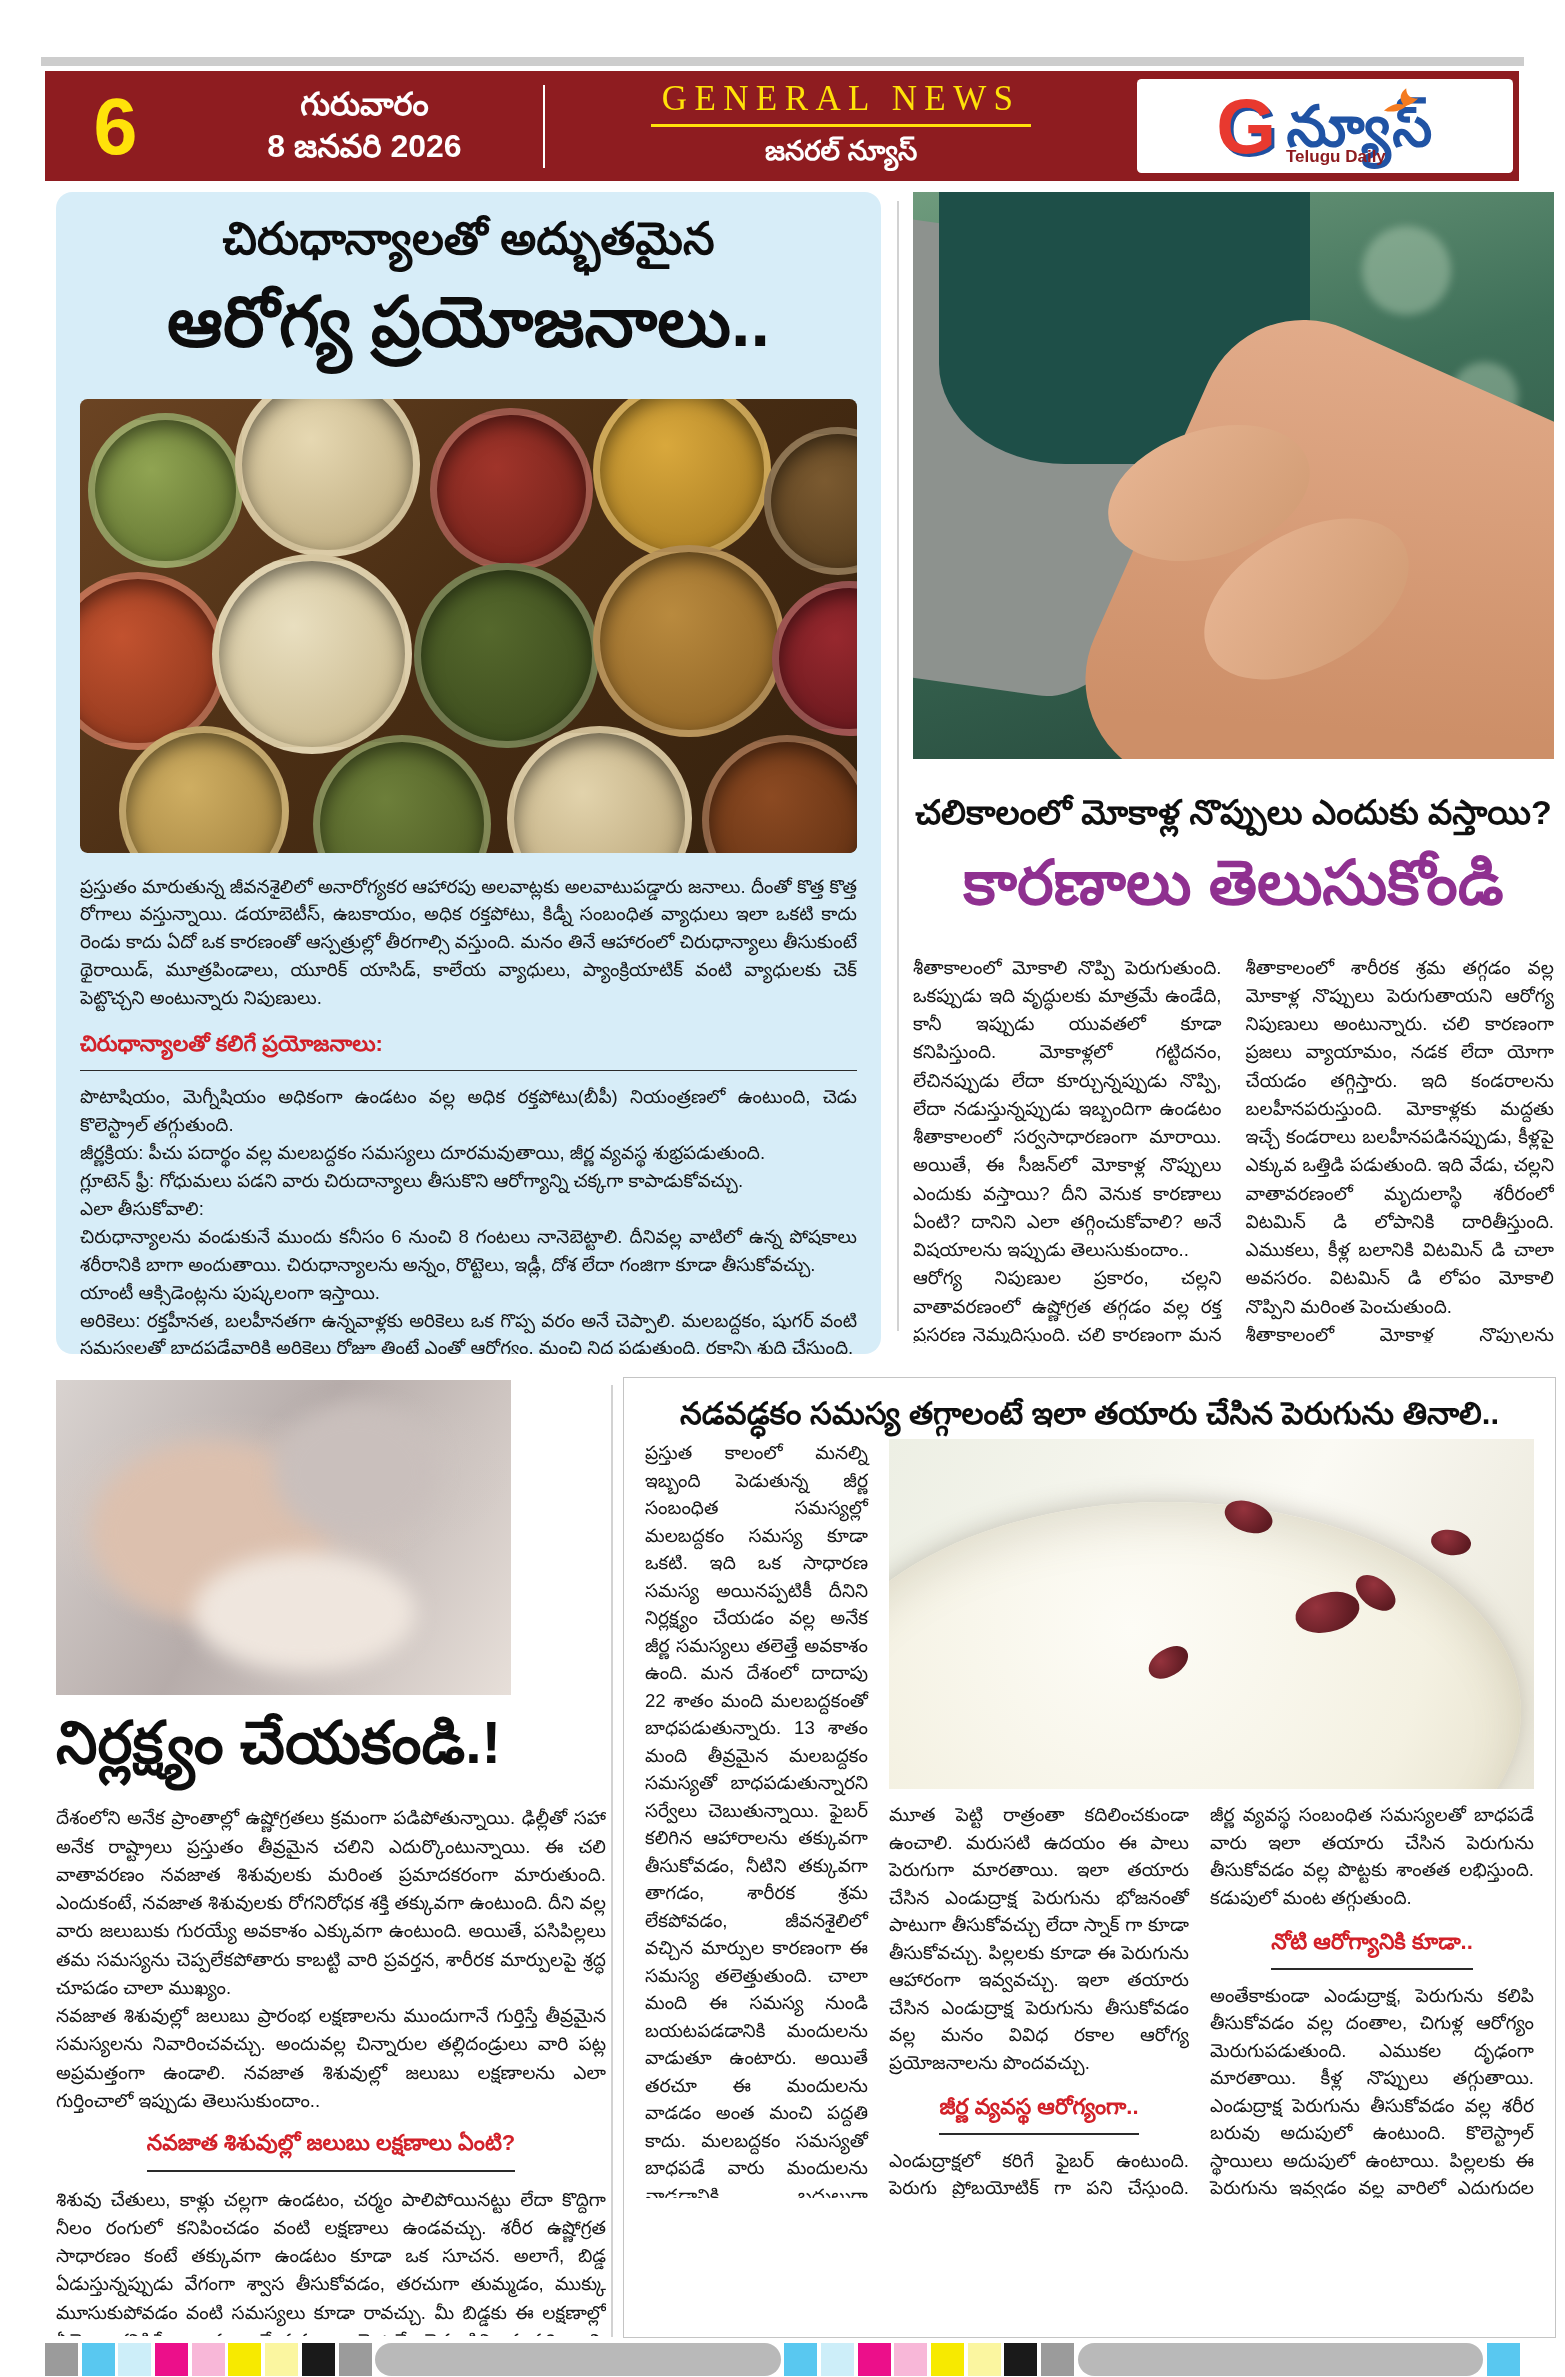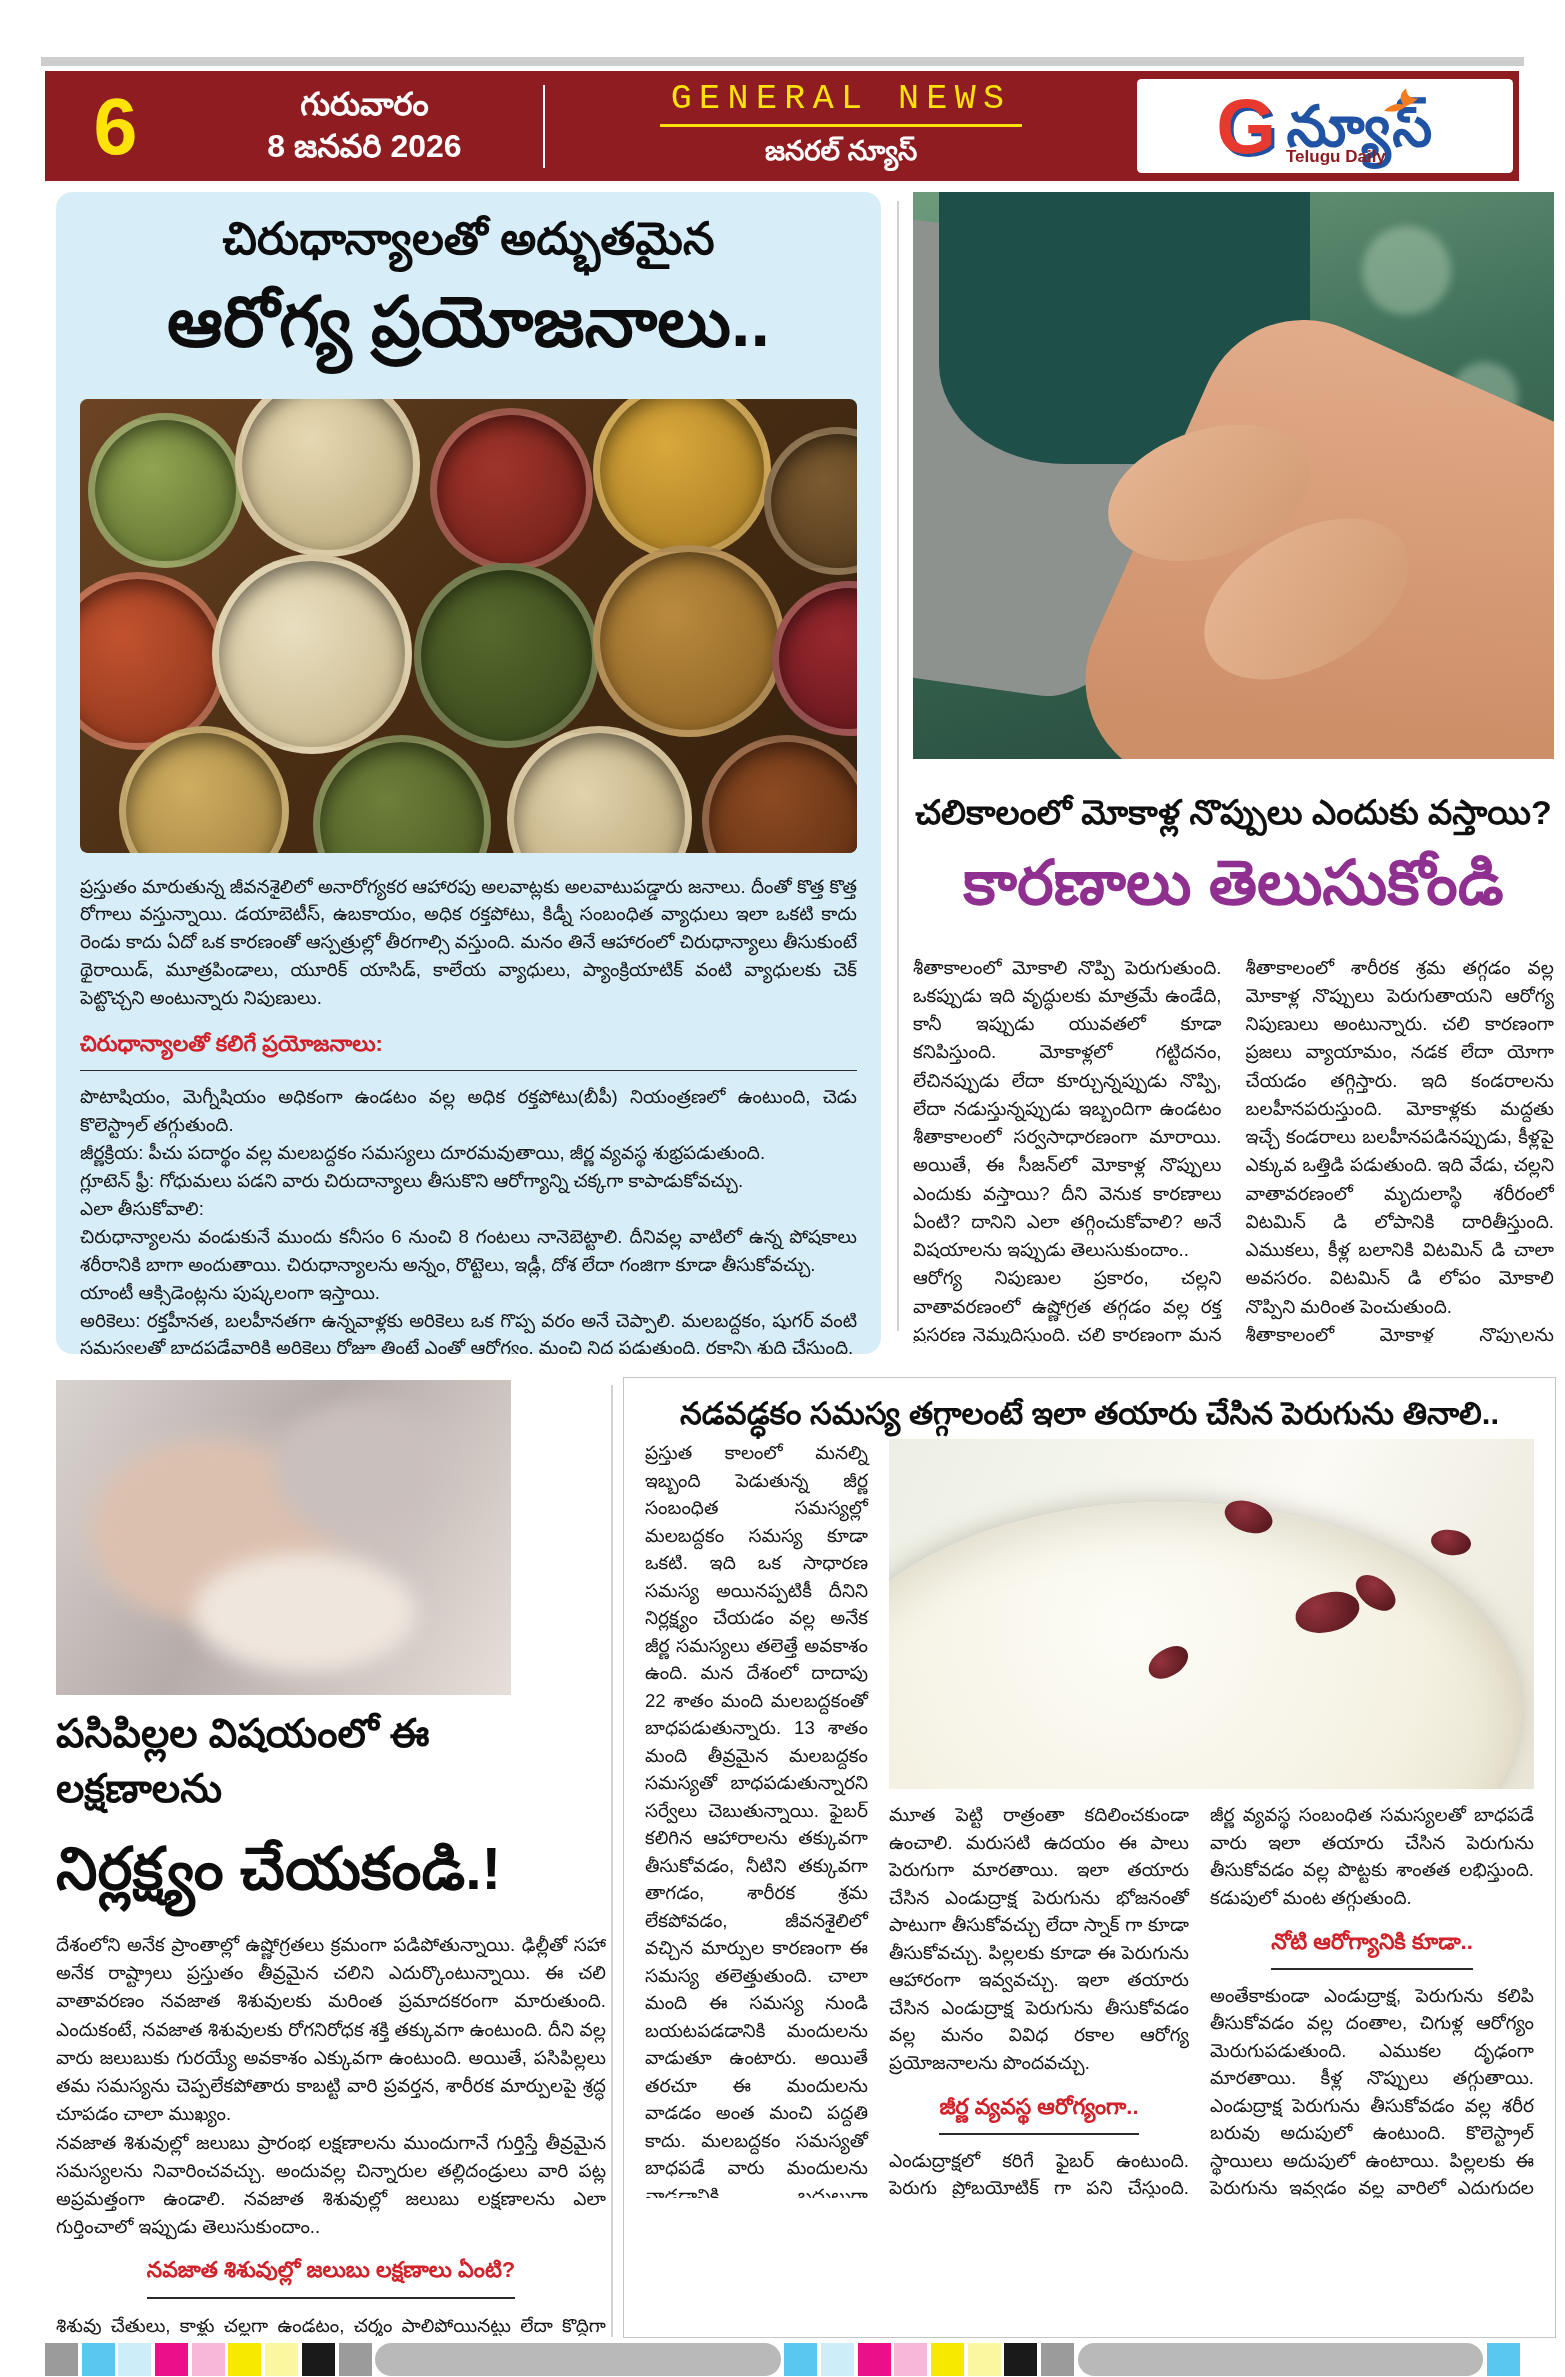--- a/index.html
+++ b/index.html
@@ -16,7 +16,7 @@
   .date-block{width:357px;text-align:center;color:#fff;font-size:32px;font-weight:bold;line-height:1.3;}
   .mast-divider{width:2.2px;height:83px;background:#fff;}
   .mast-center{flex:1;text-align:center;}
-  .section-en{display:inline-block;font-family:Liberation Mono, monospace;font-size:35px;letter-spacing:7.4px;
+  .section-en{display:inline-block;font-family:Liberation Serif, serif;font-size:35px;letter-spacing:7.4px;
               color:#ffe20a;border-bottom:3px solid #ffe20a;padding:0 10.4px 5.2px;}
   .section-te{color:#fff;font-size:27.5px;font-weight:bold;margin-top:7.4px;}
   .logo-box{width:376px;height:94px;background:#fff;border-radius:4.5px;margin-right:6px;position:relative;

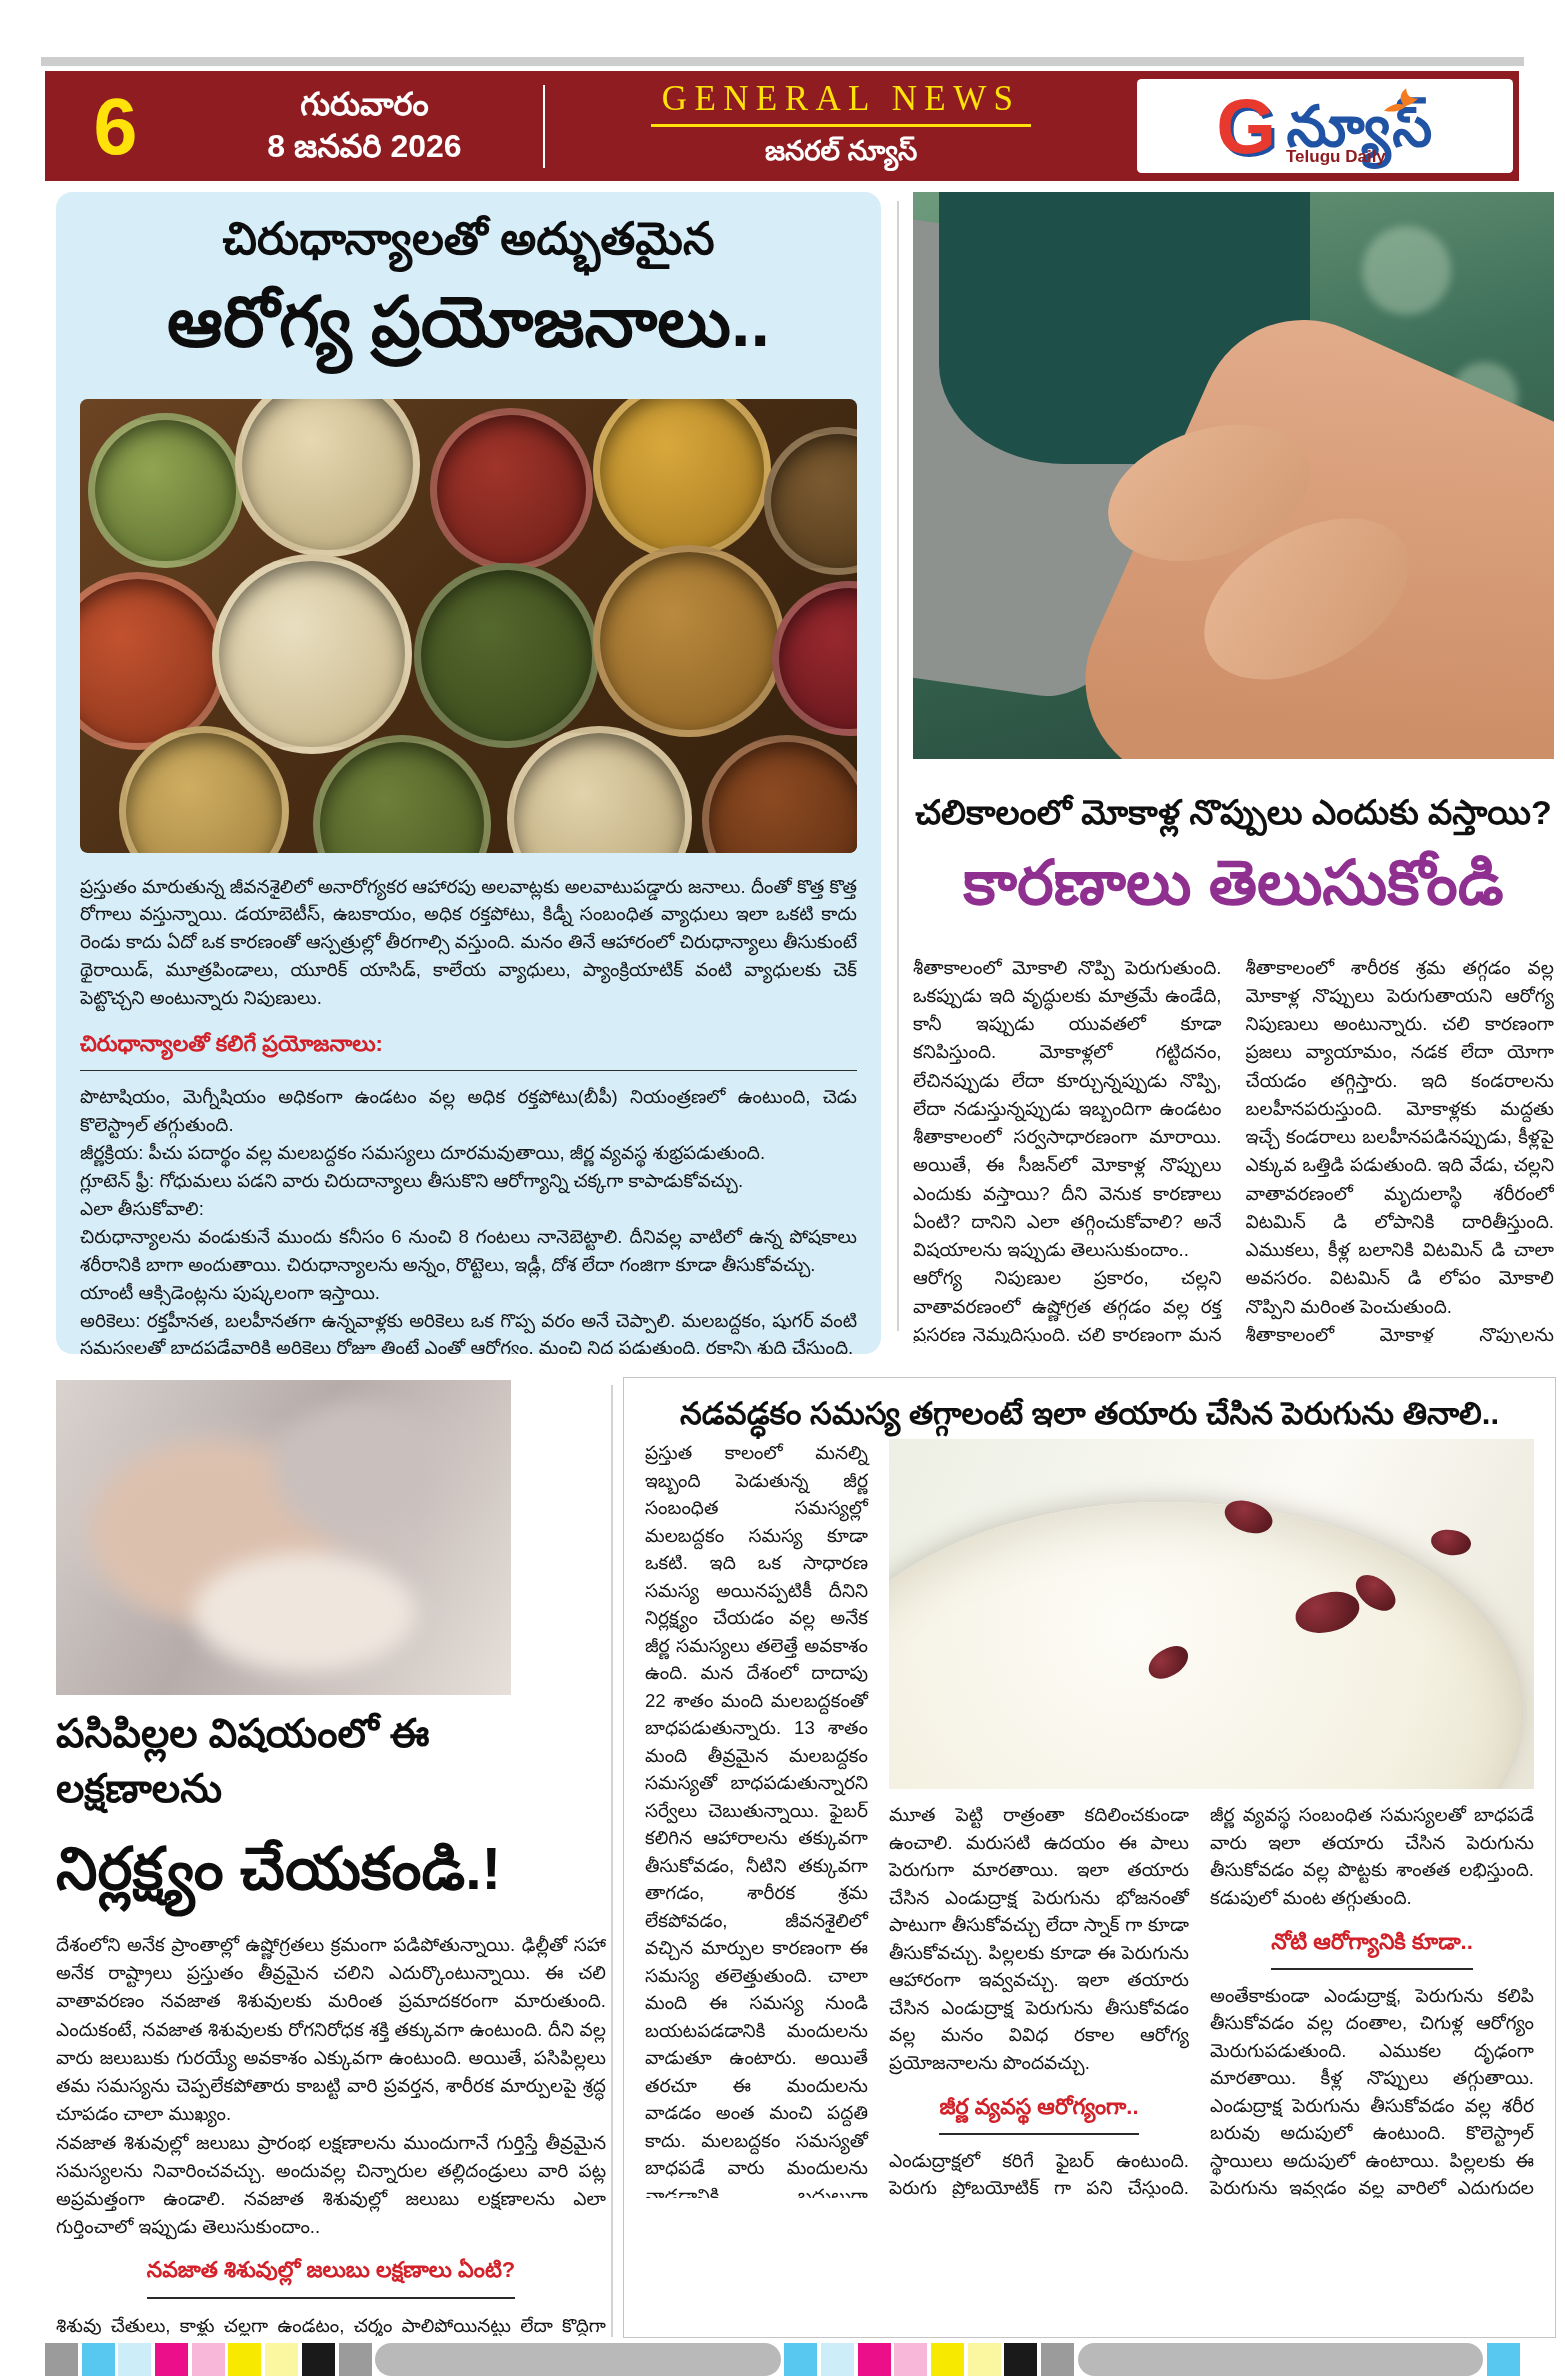--- a/index.html
+++ b/index.html
@@ -203,7 +203,6 @@
       <i class="baby-blob" style="left:48%;top:8%;width:164px;height:134px;background:#c9bfbc;"></i>
       <i class="baby-blob" style="left:30%;top:55%;width:223px;height:119px;background:#efe6de;"></i>
     </div>
-    <div class="c-h1">పసిపిల్లల విషయంలో ఈ లక్షణాలను</div>
     <div class="c-h2">నిర్లక్ష్యం చేయకండి.!</div>
     <div class="c-body btxt">దేశంలోని అనేక ప్రాంతాల్లో ఉష్ణోగ్రతలు క్రమంగా పడిపోతున్నాయి. ఢిల్లీతో సహా అనేక రాష్ట్రాలు ప్రస్తుతం తీవ్రమైన చలిని ఎదుర్కొంటున్నాయి. ఈ చలి వాతావరణం నవజాత శిశువులకు మరింత ప్రమాదకరంగా మారుతుంది. ఎందుకంటే, నవజాత శిశువులకు రోగనిరోధక శక్తి తక్కువగా ఉంటుంది. దీని వల్ల వారు జలుబుకు గురయ్యే అవకాశం ఎక్కువగా ఉంటుంది. అయితే, పసిపిల్లలు తమ సమస్యను చెప్పలేకపోతారు కాబట్టి వారి ప్రవర్తన, శారీరక మార్పులపై శ్రద్ధ చూపడం చాలా ముఖ్యం.
 నవజాత శిశువుల్లో జలుబు ప్రారంభ లక్షణాలను ముందుగానే గుర్తిస్తే తీవ్రమైన సమస్యలను నివారించవచ్చు. అందువల్ల చిన్నారుల తల్లిదండ్రులు వారి పట్ల అప్రమత్తంగా ఉండాలి. నవజాత శిశువుల్లో జలుబు లక్షణాలను ఎలా గుర్తించాలో ఇప్పుడు తెలుసుకుందాం..</div>

